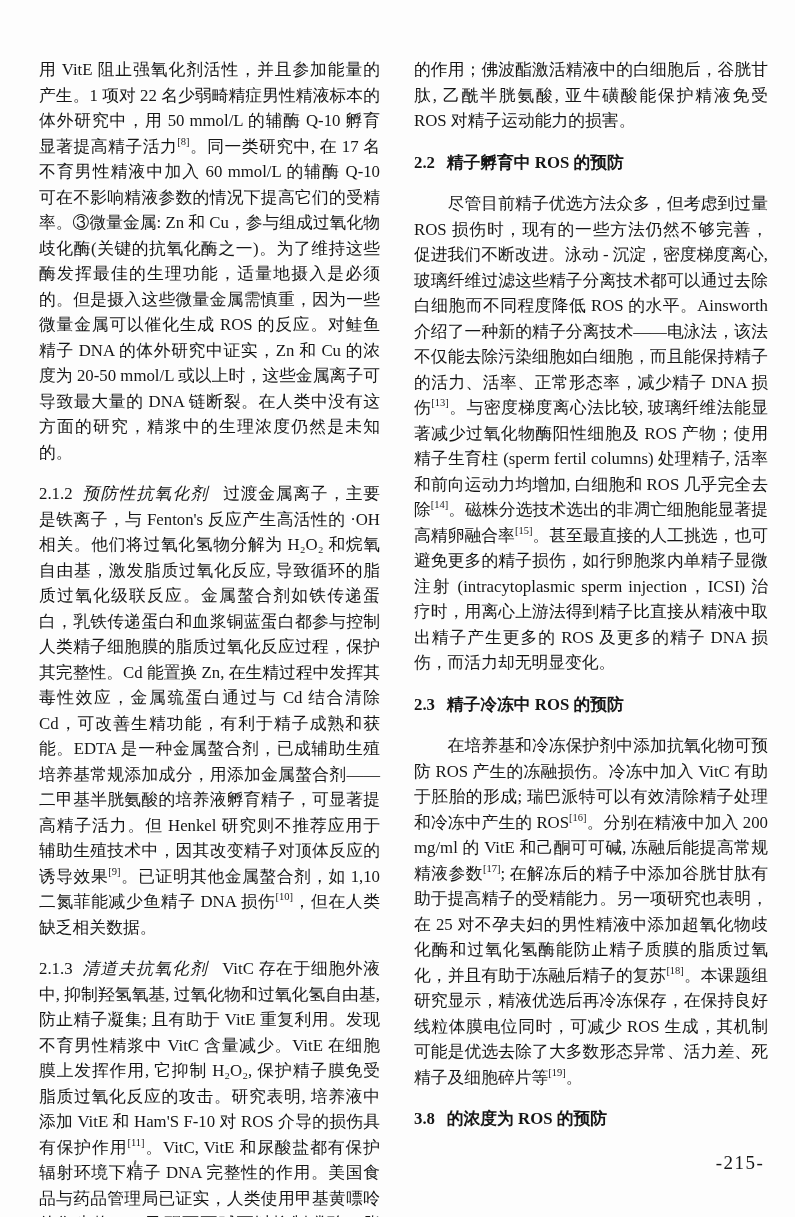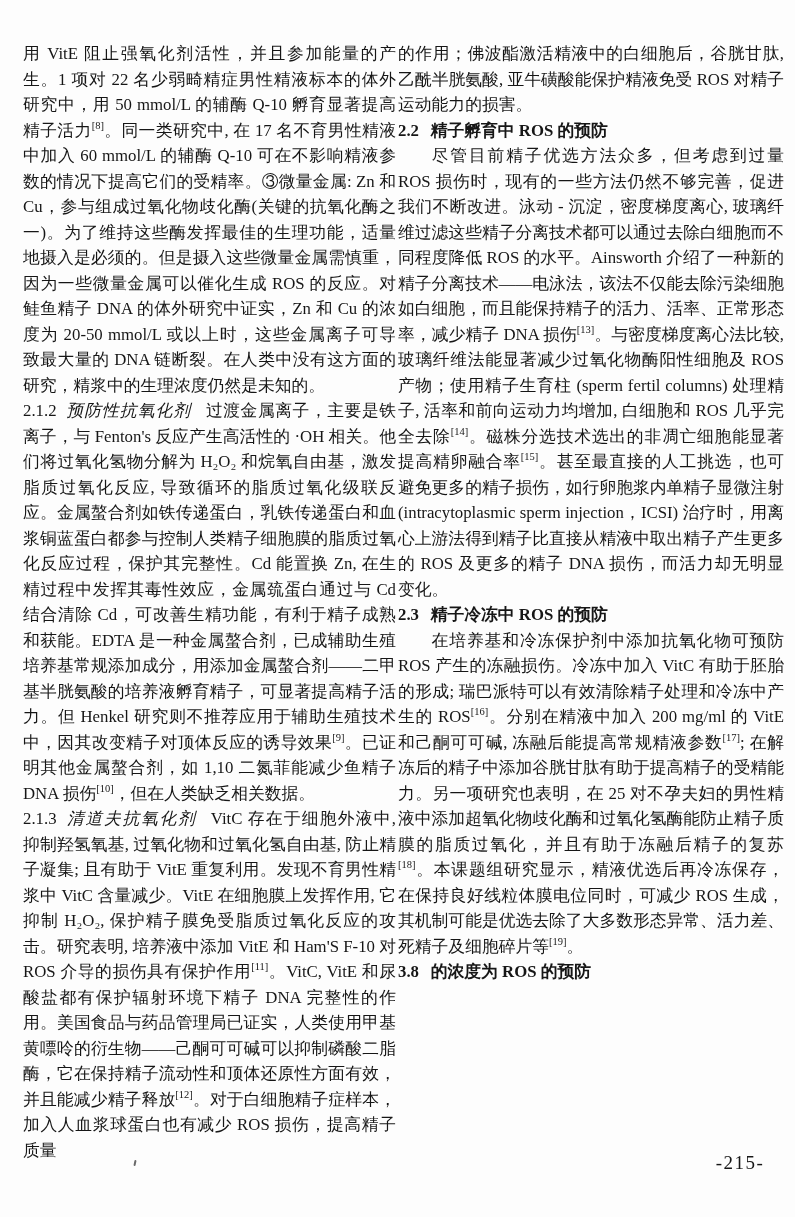--- a/index.html
+++ b/index.html
@@ -15,7 +15,7 @@
   }
   #col-left  { left:23px;  width:373px; }
   #col-right { left:398px; width:386px; }
-  p { margin:0; padding:0; }
+  p { margin:16px; padding:0; }
   p.indent { text-indent:2em; }
   p.sec-heading { font-weight:bold; text-align:left; }
   .h-num { font-weight:bold; }

